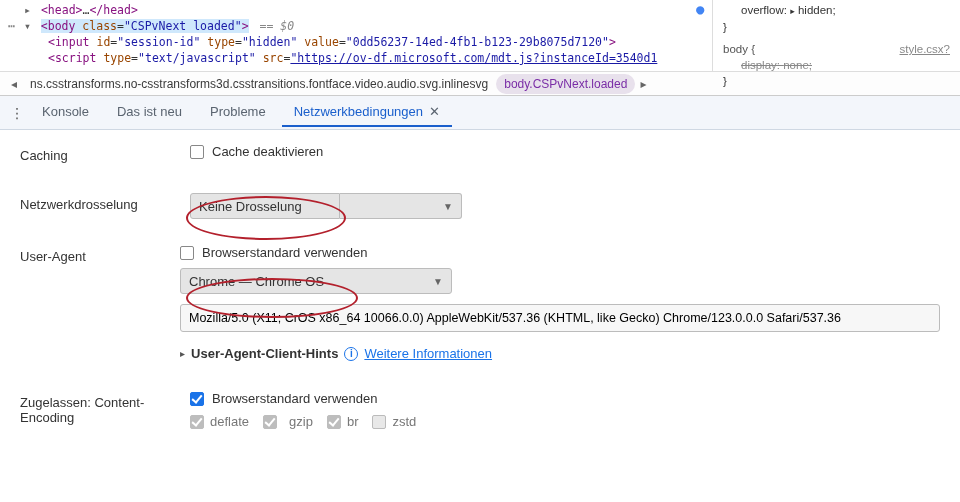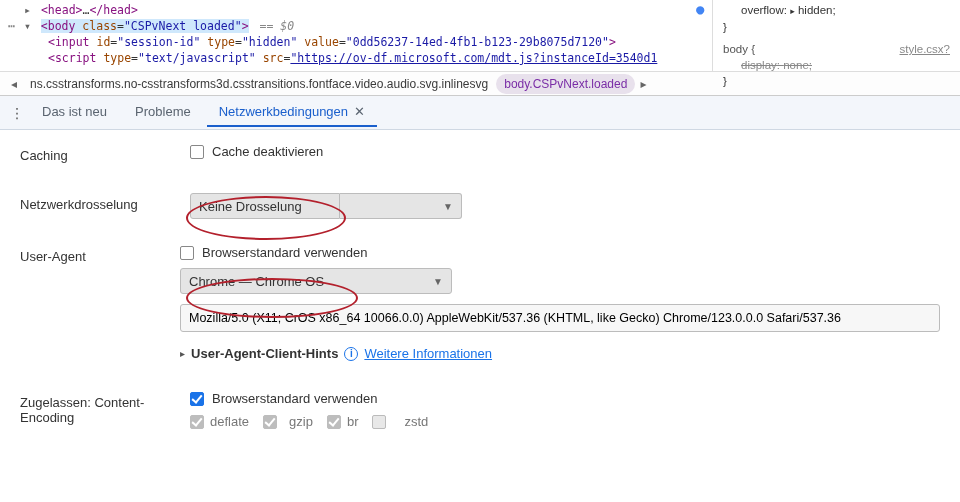--- a/index.html
+++ b/index.html
@@ -215,6 +215,7 @@
 
 <div class="drawer-tabs">
   <div class="kebab">⋮</div>
+  <div class="tab">Konsole</div>
   <div class="tab">Das ist neu</div>
   <div class="tab">Probleme</div>
   <div class="tab active"><span>Netzwerkbedingungen</span><span class="close">✕</span></div>

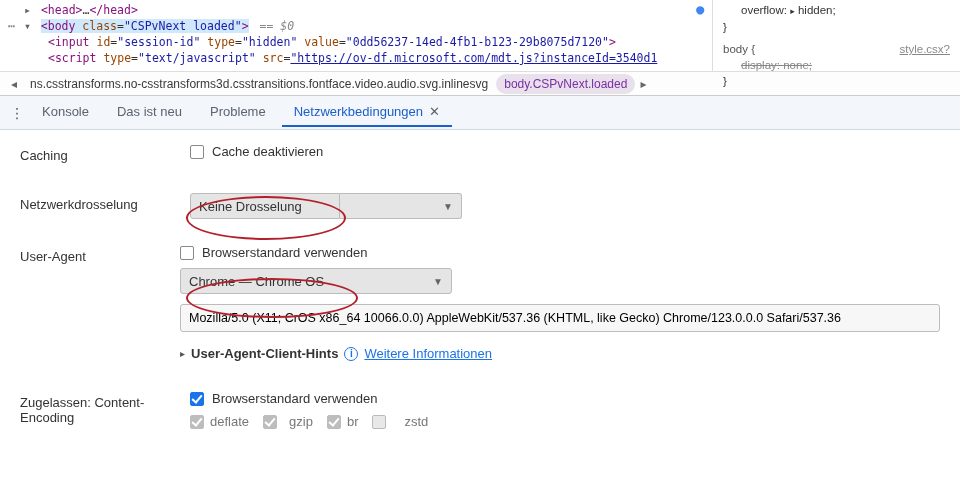--- a/index.html
+++ b/index.html
@@ -291,7 +291,7 @@
             <span class="chk disabled checked"></span>
             <span>br</span>
           </span>
-        <span style="display:flex;align-items:center;gap:18px;">
+        <span style="display:flex;align-items:center;gap:6px;">
             <span class="chk disabled"></span>
             <span>zstd</span>
           </span>

